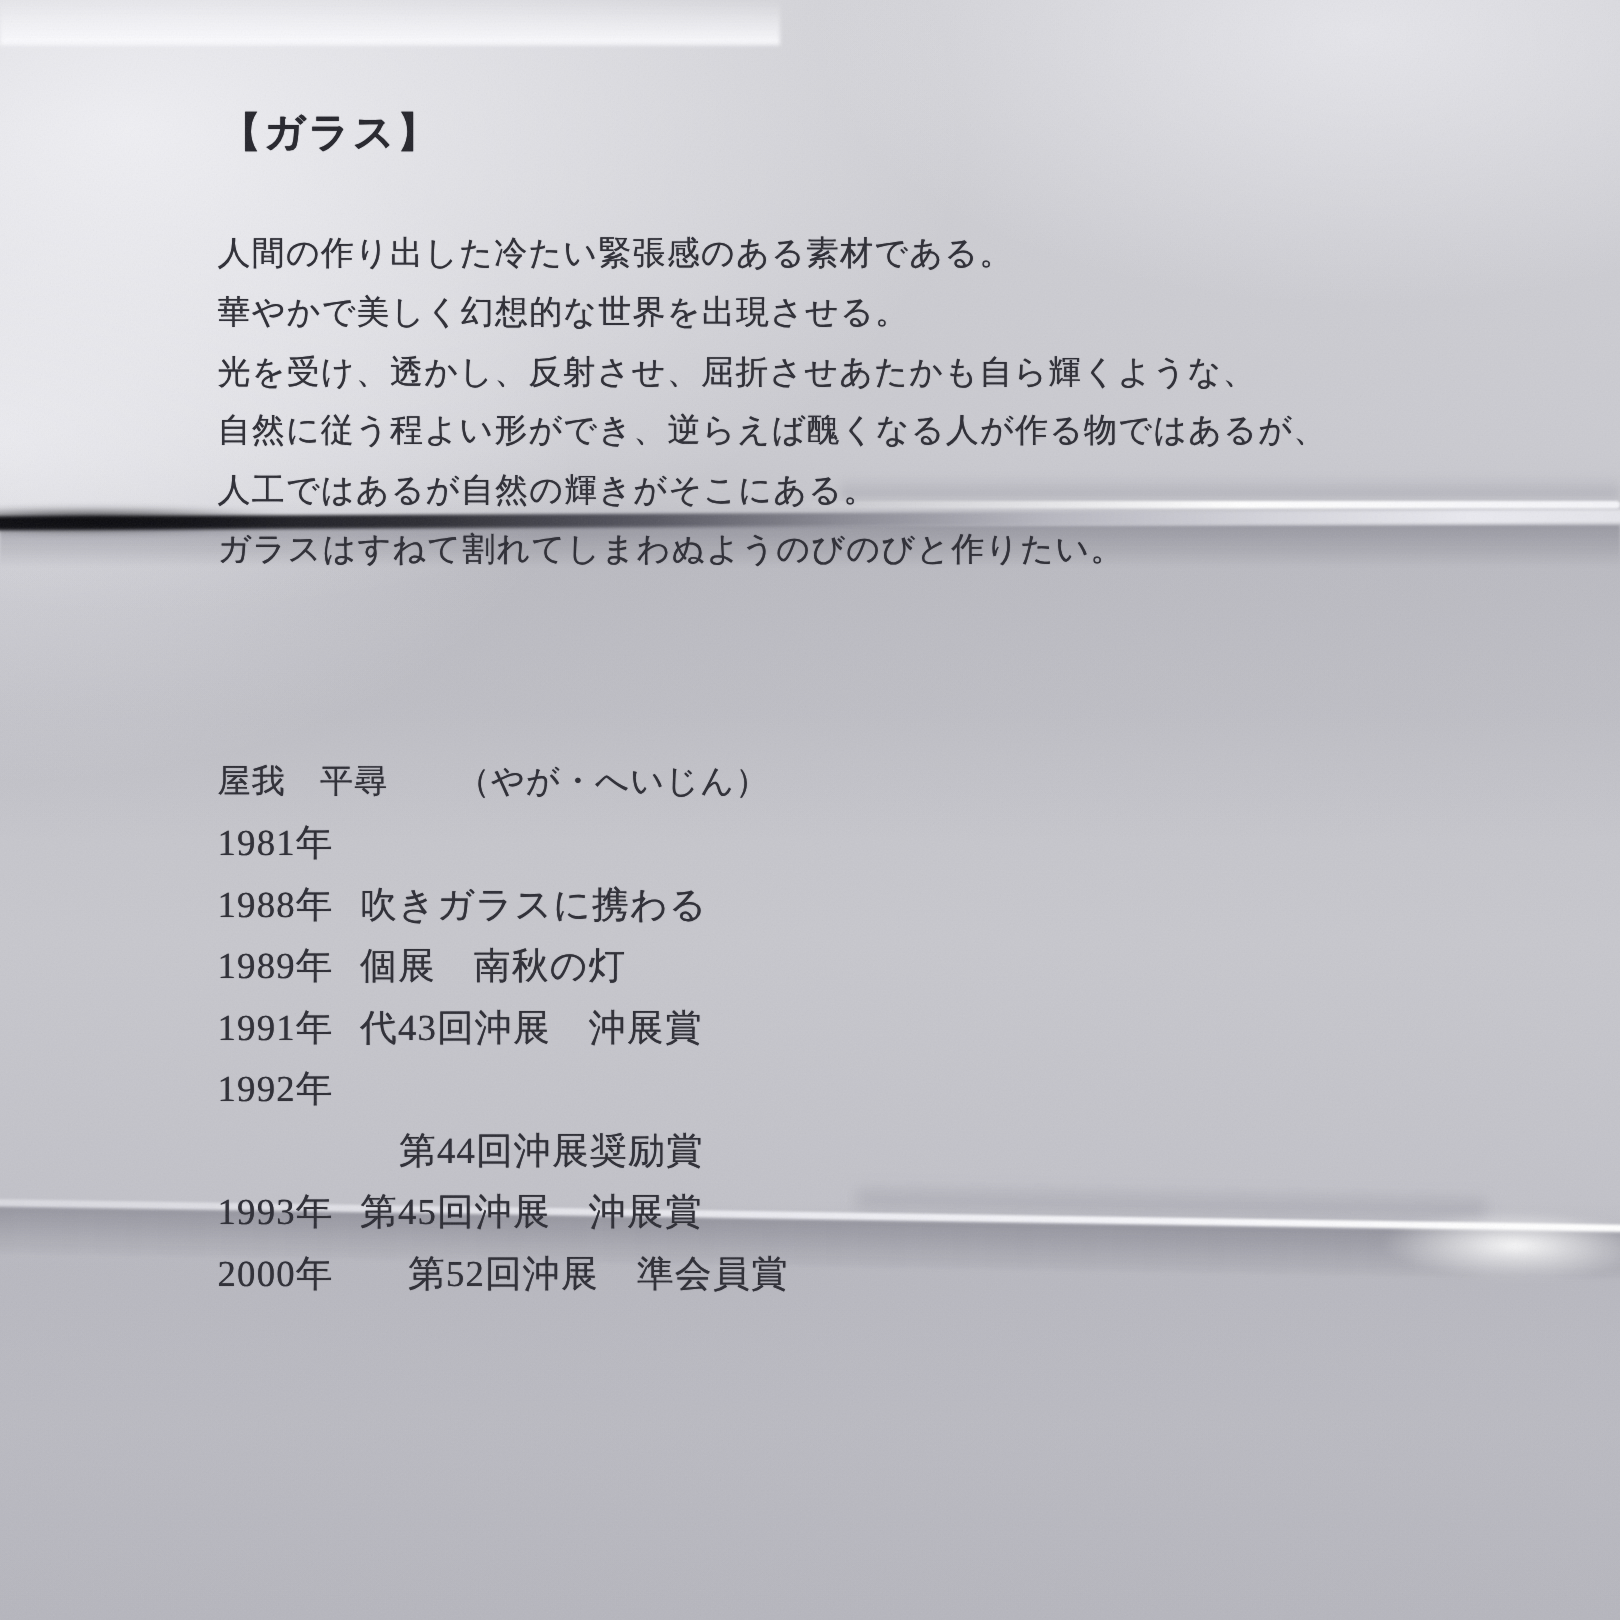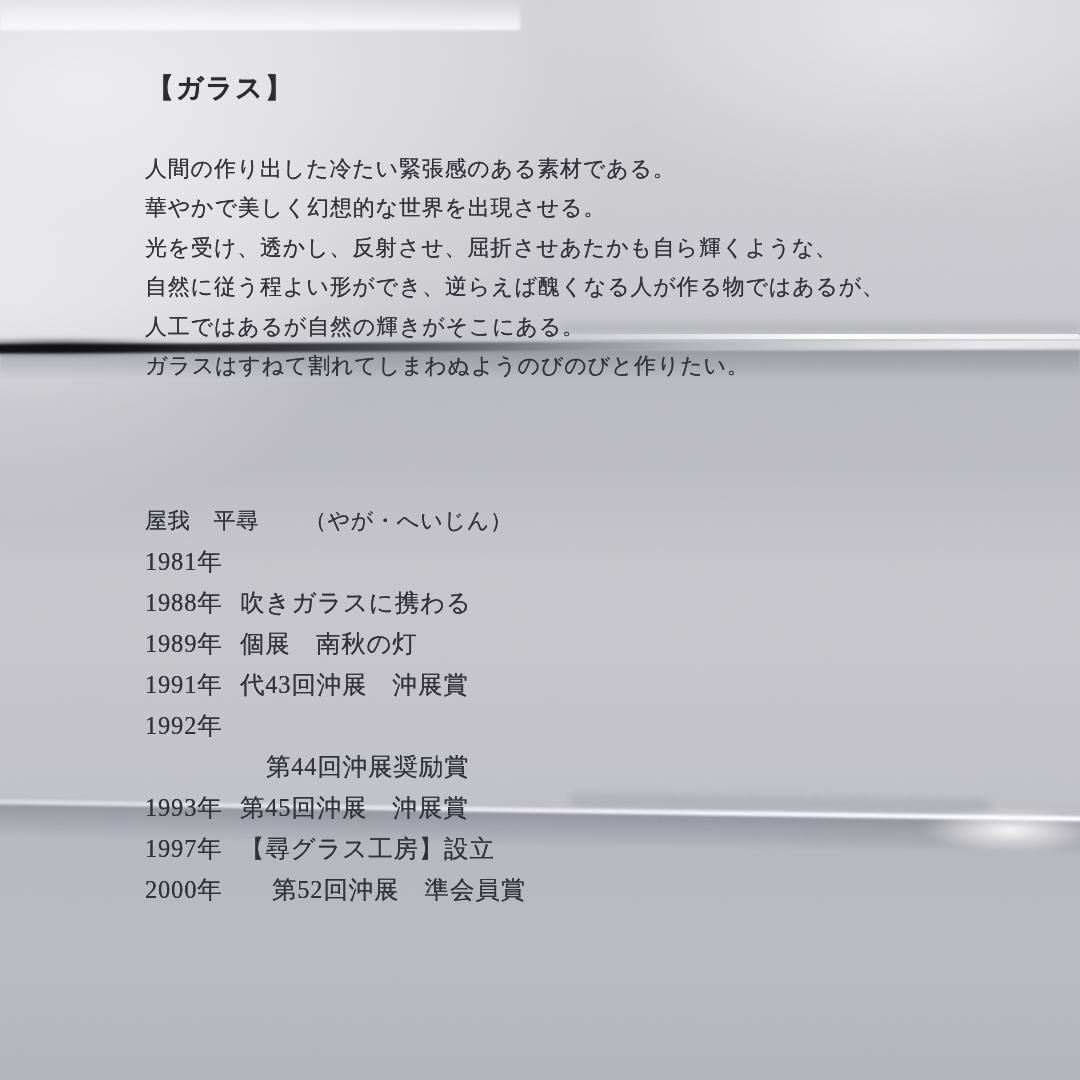--- a/index.html
+++ b/index.html
@@ -174,10 +174,6 @@
         <span class="desc">第45回沖展　沖展賞</span>
       </div>
       <div class="row">
-        <span class="year">1997年</span>
-        <span class="desc">【尋グラス工房】設立</span>
-      </div>
-      <div class="row">
         <span class="year">2000年</span>
         <span class="desc ind-c">第52回沖展　準会員賞</span>
       </div>

